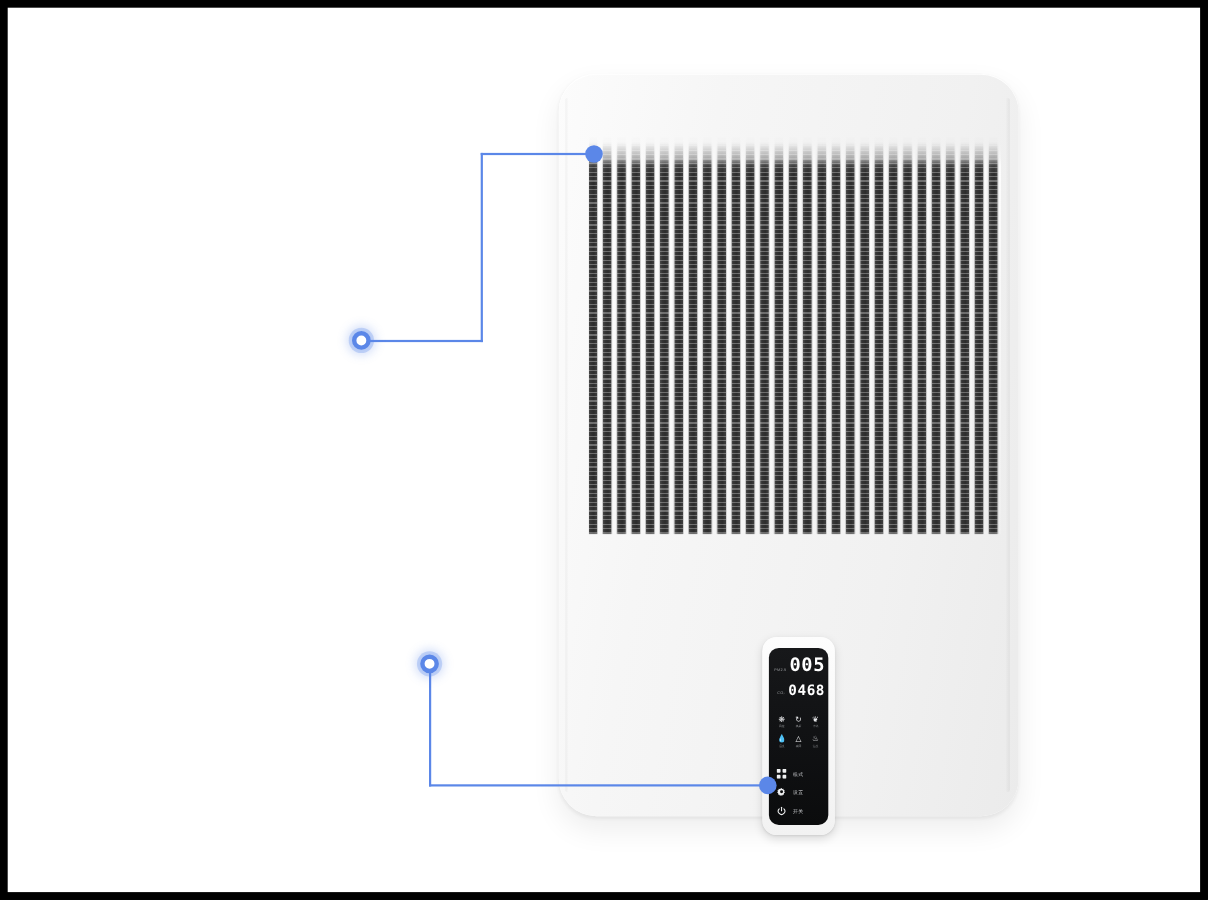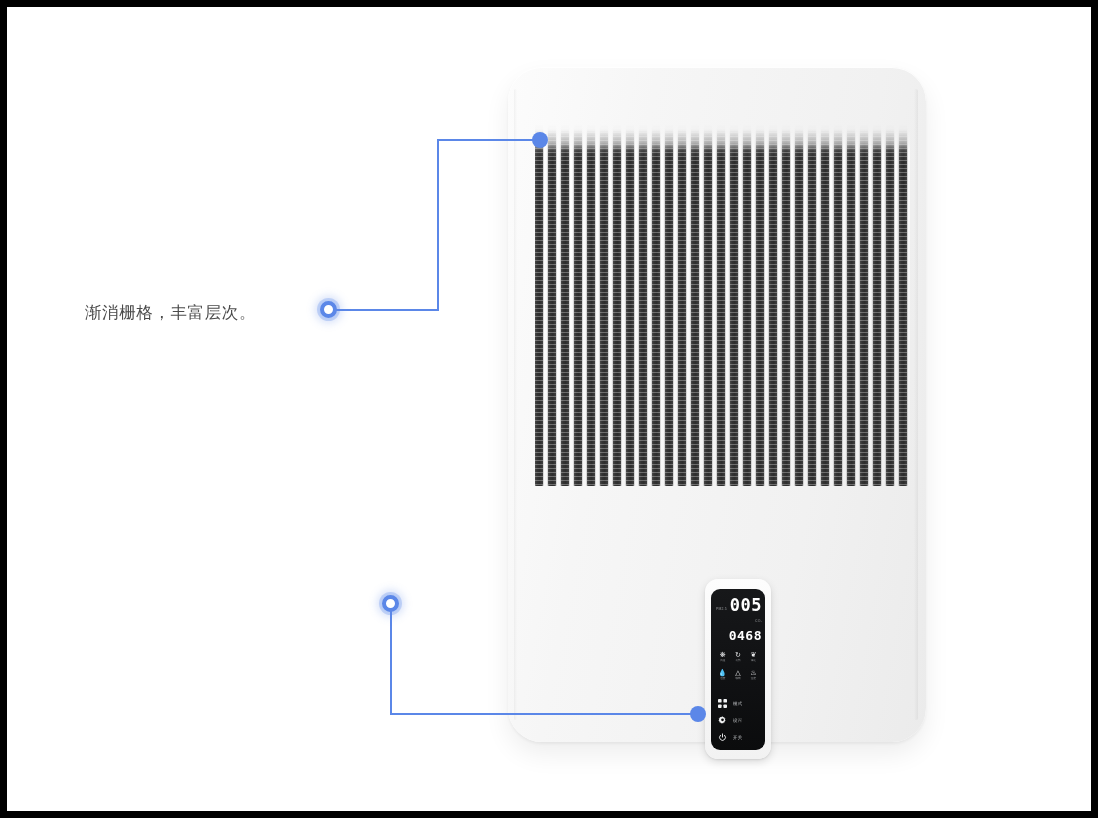--- a/index.html
+++ b/index.html
@@ -397,7 +397,6 @@
       </div>
     </div>
 
-    <div class="callout-text" id="text-1">渐消栅格，丰富层次。</div>
 
     <div class="lead-line lead-h" style="left:328px; top:302px; width:104px;"></div>
 

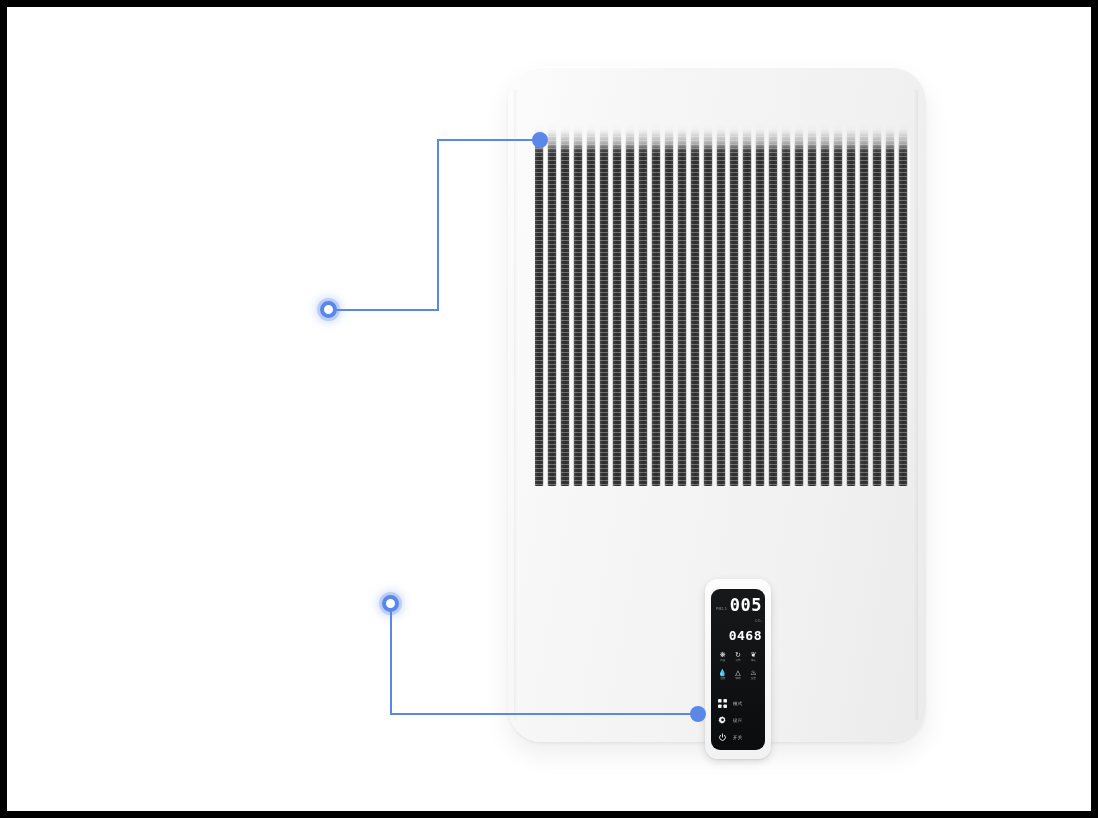--- a/index.html
+++ b/index.html
@@ -114,7 +114,7 @@
   
   #panel {
     position: absolute;
-    left: 197px;       
+    left: 185px;       
     top: 512px;        
     width: 66px;
     height: 180px;

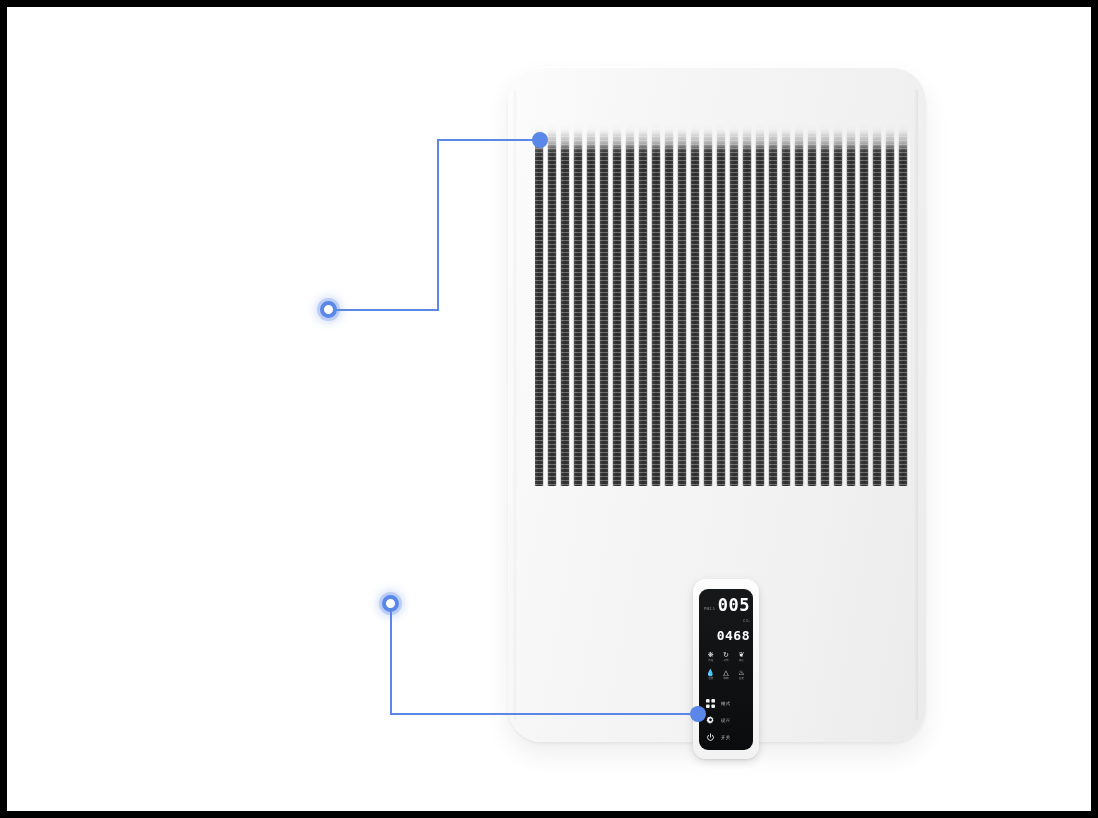--- a/index.html
+++ b/index.html
@@ -155,7 +155,7 @@
   }
   #pm-row { top: 8px; }
   #pm-row .rv { font-size: 17px; line-height: 17px; }
-  #co-row { top: 33px; flex-direction: column; }
+  #co-row { top: 33px; }
   #co-row .rv { font-size: 13px; line-height: 13px; }
 
   

